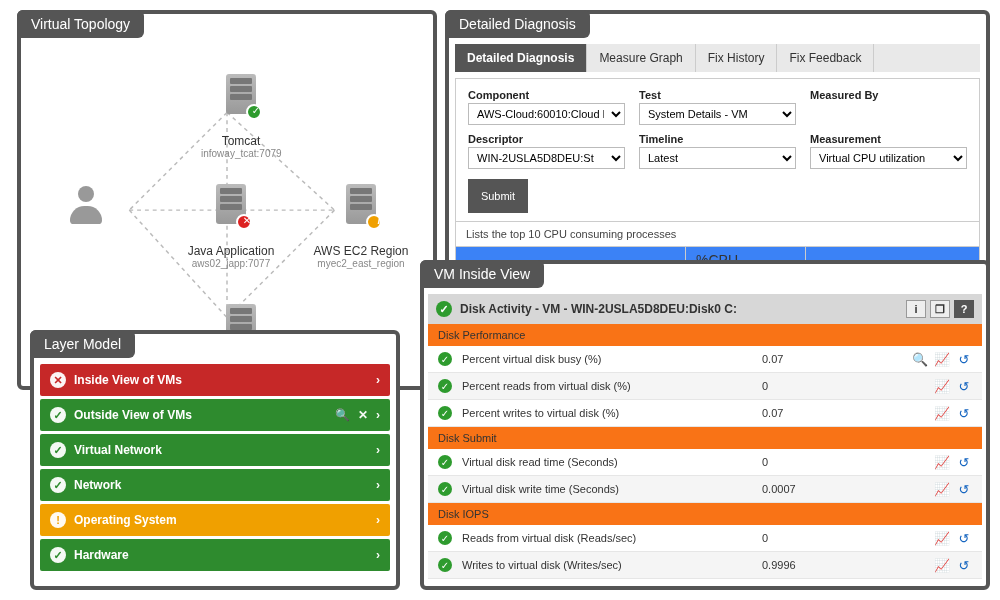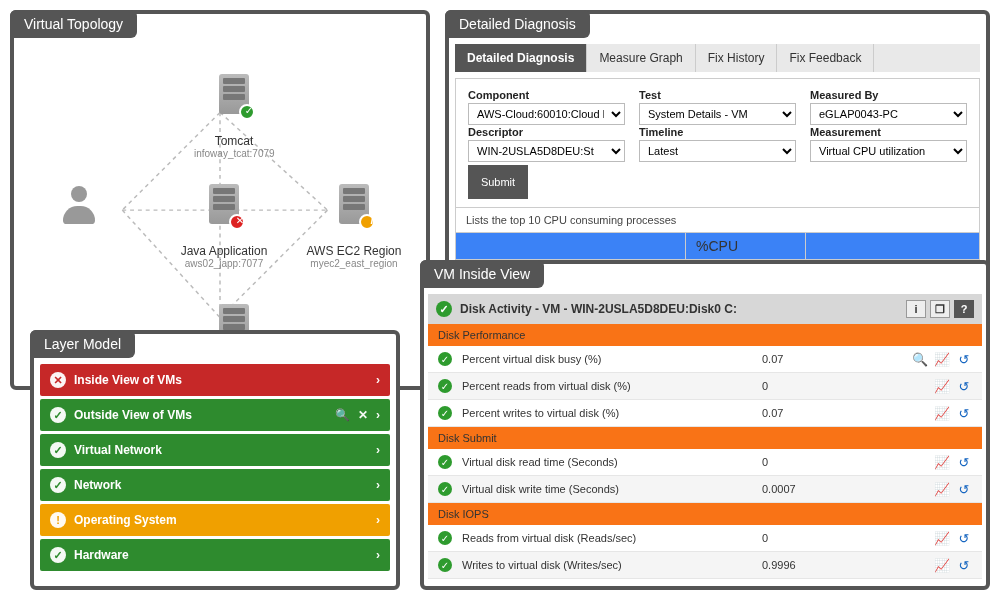--- a/index.html
+++ b/index.html
@@ -9,7 +9,7 @@
   .panel-tab { position: absolute; top: -4px; left: -4px; background: #555; color: #fff; padding: 6px 14px; border-radius: 6px 6px 6px 0; font-size: 14px; font-weight: 400; }
 
   
-  #topology { top: 10px; left: 10px; width: 420px; height: 380px; }
+  #topology { top: 10px; left: 17px; width: 420px; height: 380px; }
   .topo-area { position: absolute; top: 30px; left: 0; right: 0; bottom: 0; }
   .node { position: absolute; text-align: center; font-size: 11px; color: #444; }
   .node .icon-stack { position: relative; display: inline-block; }

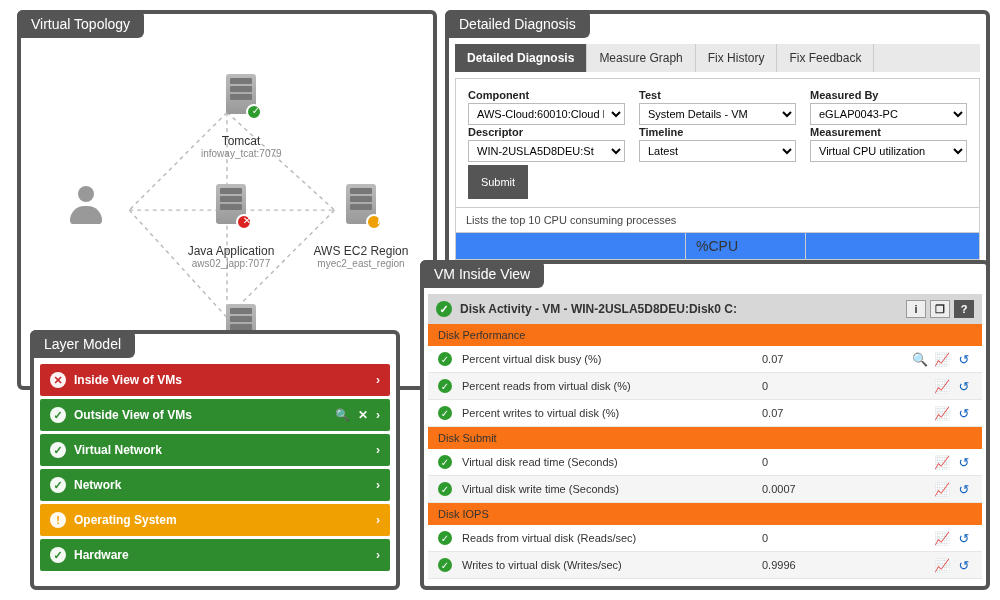--- a/index.html
+++ b/index.html
@@ -49,7 +49,7 @@
   .tabbar { display:flex; background:#e9e9e9; font-size:12px; }
   .tabbar .tab { padding:7px 12px; border-right:1px solid #ccc; cursor:pointer; }
   .tabbar .tab.active { background:#555; color:#fff; font-weight:bold; }
-  .filters { border:1px solid #ccc; padding:10px 12px 8px; margin-top:6px; display:grid; grid-template-columns: repeat(3, 1fr); gap:1px 14px; }
+  .filters { border:1px solid #ccc; padding:10px 12px 8px; margin-top:6px; display:grid; grid-template-columns: repeat(3, 1fr); gap:8px 14px; }
   .filters label { font-size:11px; font-weight:bold; color:#222; display:block; margin-bottom:2px; }
   .filters select { width:100%; font-size:11px; padding:3px 4px; border:1px solid #bbb; background:#fff; }
   .submit-btn { grid-column: 1 / 2; margin-top:2px; background:#555; color:#fff; border:none; padding:11px 12px; font-size:11px; cursor:pointer; width:60px; }

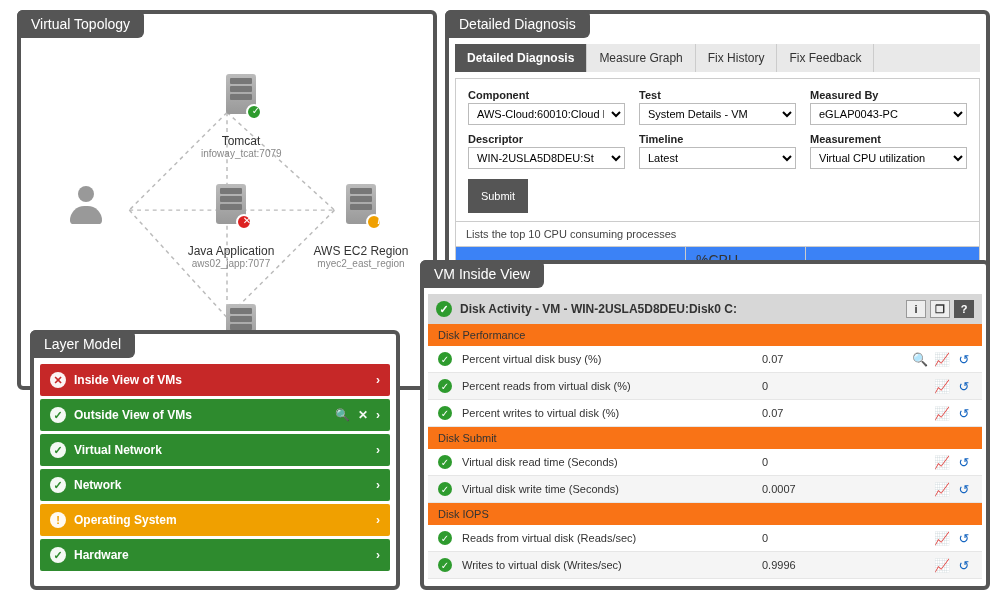--- a/index.html
+++ b/index.html
@@ -184,7 +184,6 @@
       </div>
       <div>
         <label>Measured By</label>
-        <select><option>eGLAP0043-PC</option></select>
       </div>
       <div>
         <label>Descriptor</label>

